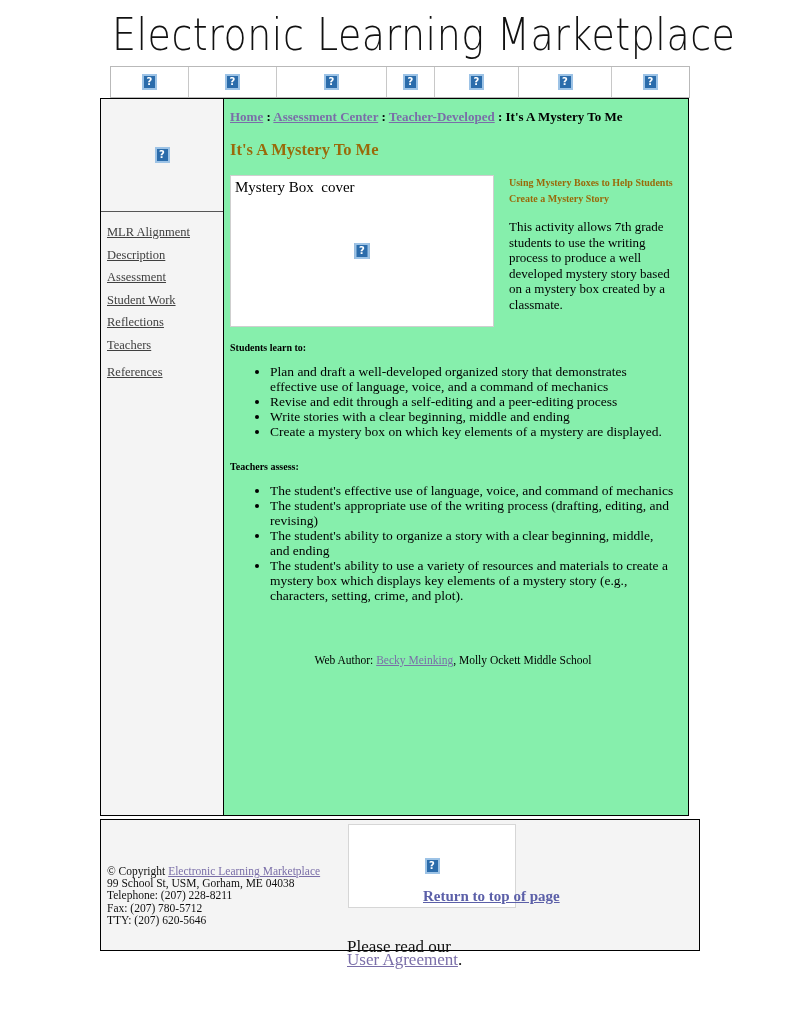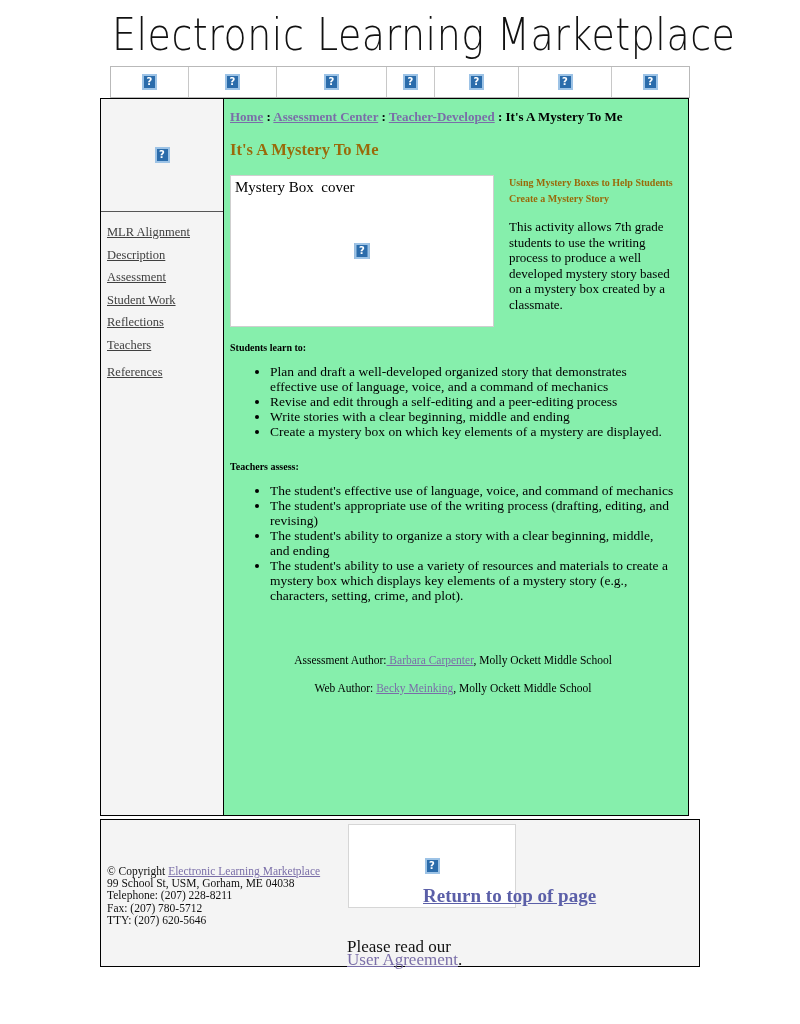--- a/index.html
+++ b/index.html
@@ -388,9 +388,6 @@
 
       <div class="authors">
         <div class="author-line">
-          <span>Assessment Author:</span><a href="#"> Barbara Carpenter</a><span>, Molly Ockett Middle School</span>
-        </div>
-        <div class="author-line">
           <span>Web Author: </span><a href="#">Becky Meinking</a><span>, Molly Ockett Middle School</span>
         </div>
       </div>

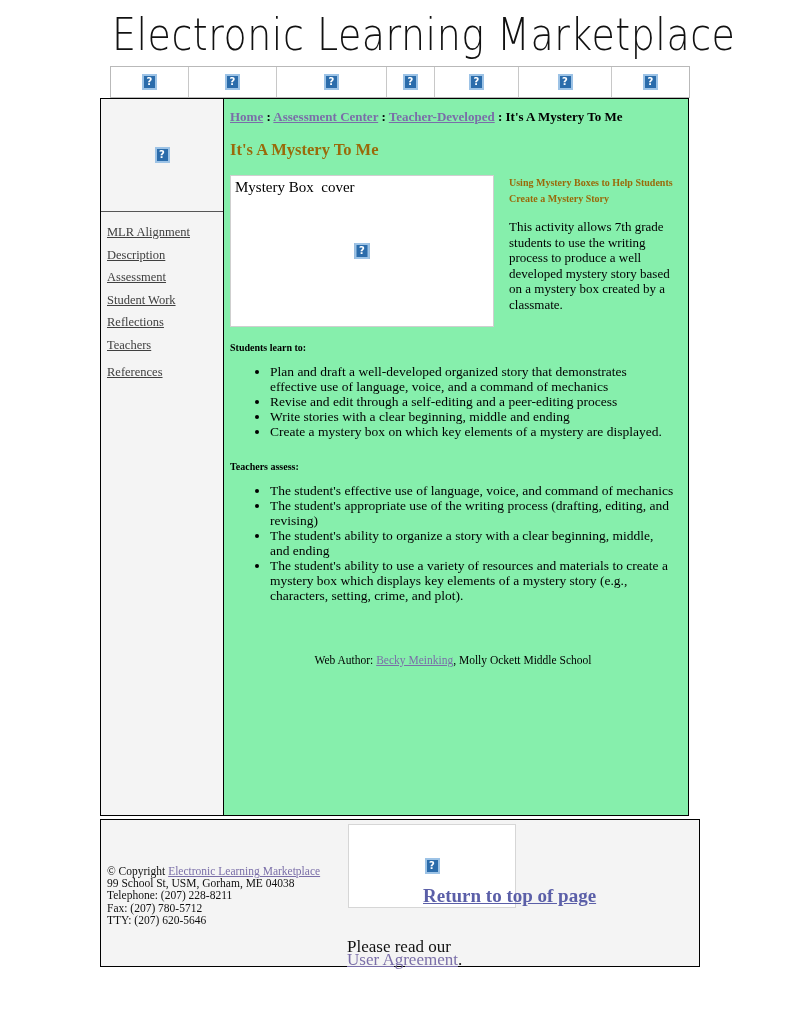--- a/index.html
+++ b/index.html
@@ -240,7 +240,7 @@
     left: 100px;
     top: 819px;
     width: 600px;
-    height: 148px;
+    height: 132px;
     border: 1px solid #000000;
     box-sizing: border-box;
     background: #f4f4f4;

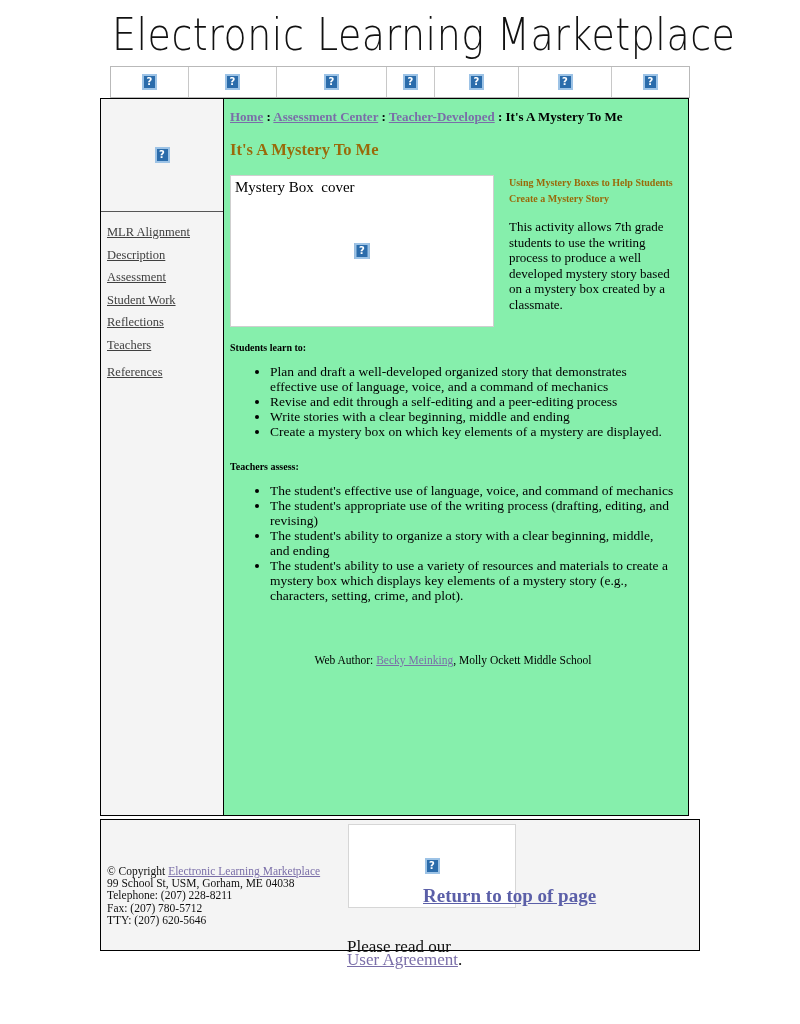--- a/index.html
+++ b/index.html
@@ -279,7 +279,7 @@
     position: absolute;
     left: 423px;
     top: 887px;
-    font-size: 19px;
+    font-size: 15px;
     font-weight: bold;
     color: #5b5fa8;
     text-decoration: underline;

